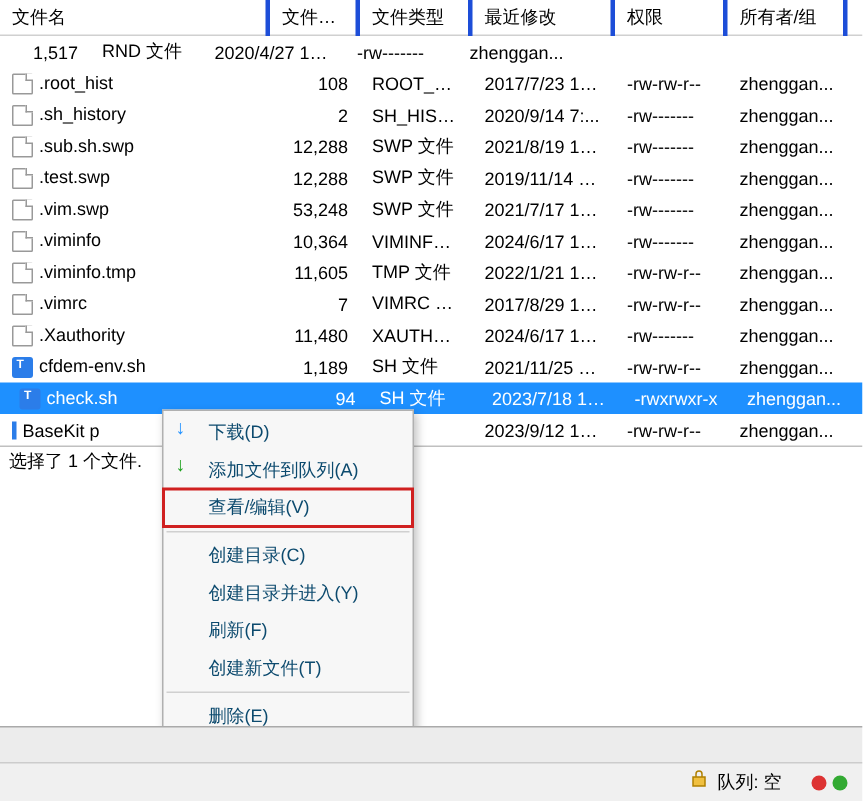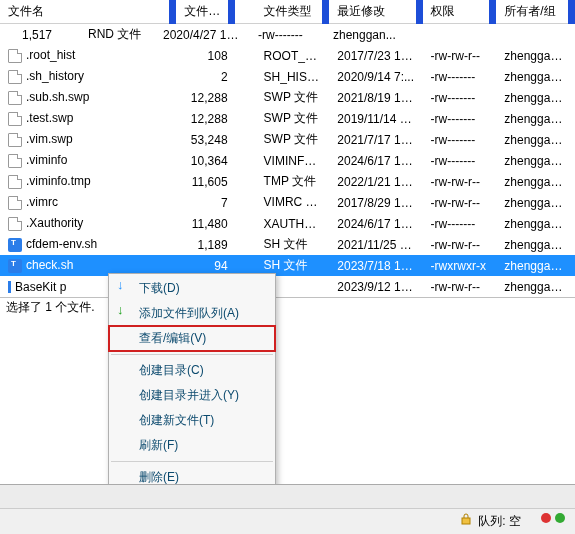--- a/index.html
+++ b/index.html
@@ -6,7 +6,7 @@
     body { font-family: "Microsoft YaHei", "SimSun", Arial, sans-serif; font-size: 12px; background: #fff; width: 575px; height: 534px; overflow: hidden; position: relative; }
     .table-area { width: 100%; }
     .header-row { display: flex; background: #fff; border-bottom: 1px solid #d0d0d0; height: 24px; align-items: center; }
-    .header-cell { padding: 4px 8px; border-right: 7px solid #1d4ed8; overflow: hidden; white-space: nowrap; text-overflow: ellipsis; color: #000; }
+    .header-cell { padding: 4px 8px; border-right: 3px solid #1d4ed8; overflow: hidden; white-space: nowrap; text-overflow: ellipsis; color: #000; }
     .col-name { width: 180px; }
     .col-size { width: 60px; }
     .col-type { width: 75px; margin-left: 20px; }

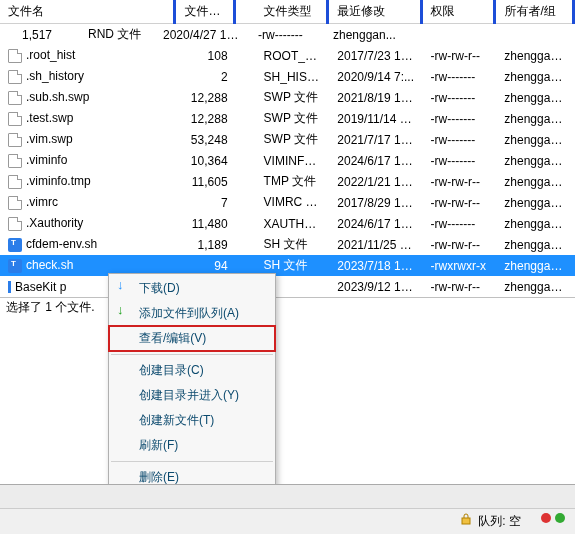--- a/index.html
+++ b/index.html
@@ -9,7 +9,7 @@
     .header-cell { padding: 4px 8px; border-right: 3px solid #1d4ed8; overflow: hidden; white-space: nowrap; text-overflow: ellipsis; color: #000; }
     .col-name { width: 180px; }
     .col-size { width: 60px; }
-    .col-type { width: 75px; margin-left: 20px; }
+    .col-type { width: 75px; }
     .col-date { width: 95px; }
     .col-perm { width: 75px; }
     .col-owner { width: 80px; }

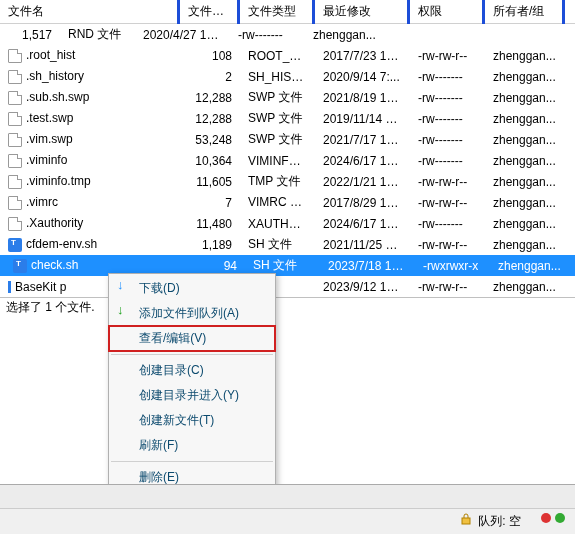--- a/index.html
+++ b/index.html
@@ -170,8 +170,8 @@
   <div class="menu-sep"></div>
   <div class="menu-item"><span>创建目录(C)</span></div>
   <div class="menu-item"><span>创建目录并进入(Y)</span></div>
+  <div class="menu-item"><span>刷新(F)</span></div>
   <div class="menu-item"><span>创建新文件(T)</span></div>
-  <div class="menu-item"><span>刷新(F)</span></div>
   <div class="menu-sep"></div>
   <div class="menu-item"><span>删除(E)</span></div>
   <div class="menu-item"><span>重命名(R)</span></div>

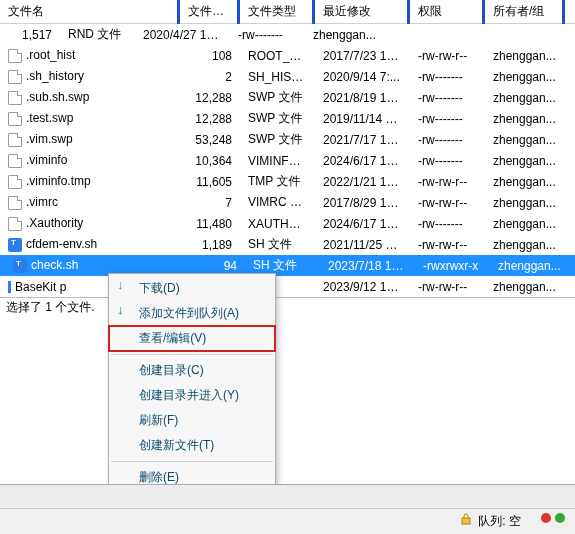--- a/index.html
+++ b/index.html
@@ -28,7 +28,7 @@
     .bottom-bars { position: absolute; bottom: 0; left: 0; right: 0; }
     .grey-panel { background: #ececec; height: 24px; border-top: 1px solid #aaa; }
     .status2 { background: #f0f0f0; border-top: 1px solid #ccc; height: 26px; display: flex; align-items: center; padding: 0 10px; justify-content: space-between; }
-    .lock-badge { display: flex; align-items: flex-start; gap: 20px; }
+    .lock-badge { display: flex; align-items: center; gap: 20px; }
     .lock-icon { width: 12px; height: 12px; display: inline-block; }
     .dots { display: flex; gap: 4px; }
     .dot { width: 10px; height: 10px; border-radius: 50%; }

